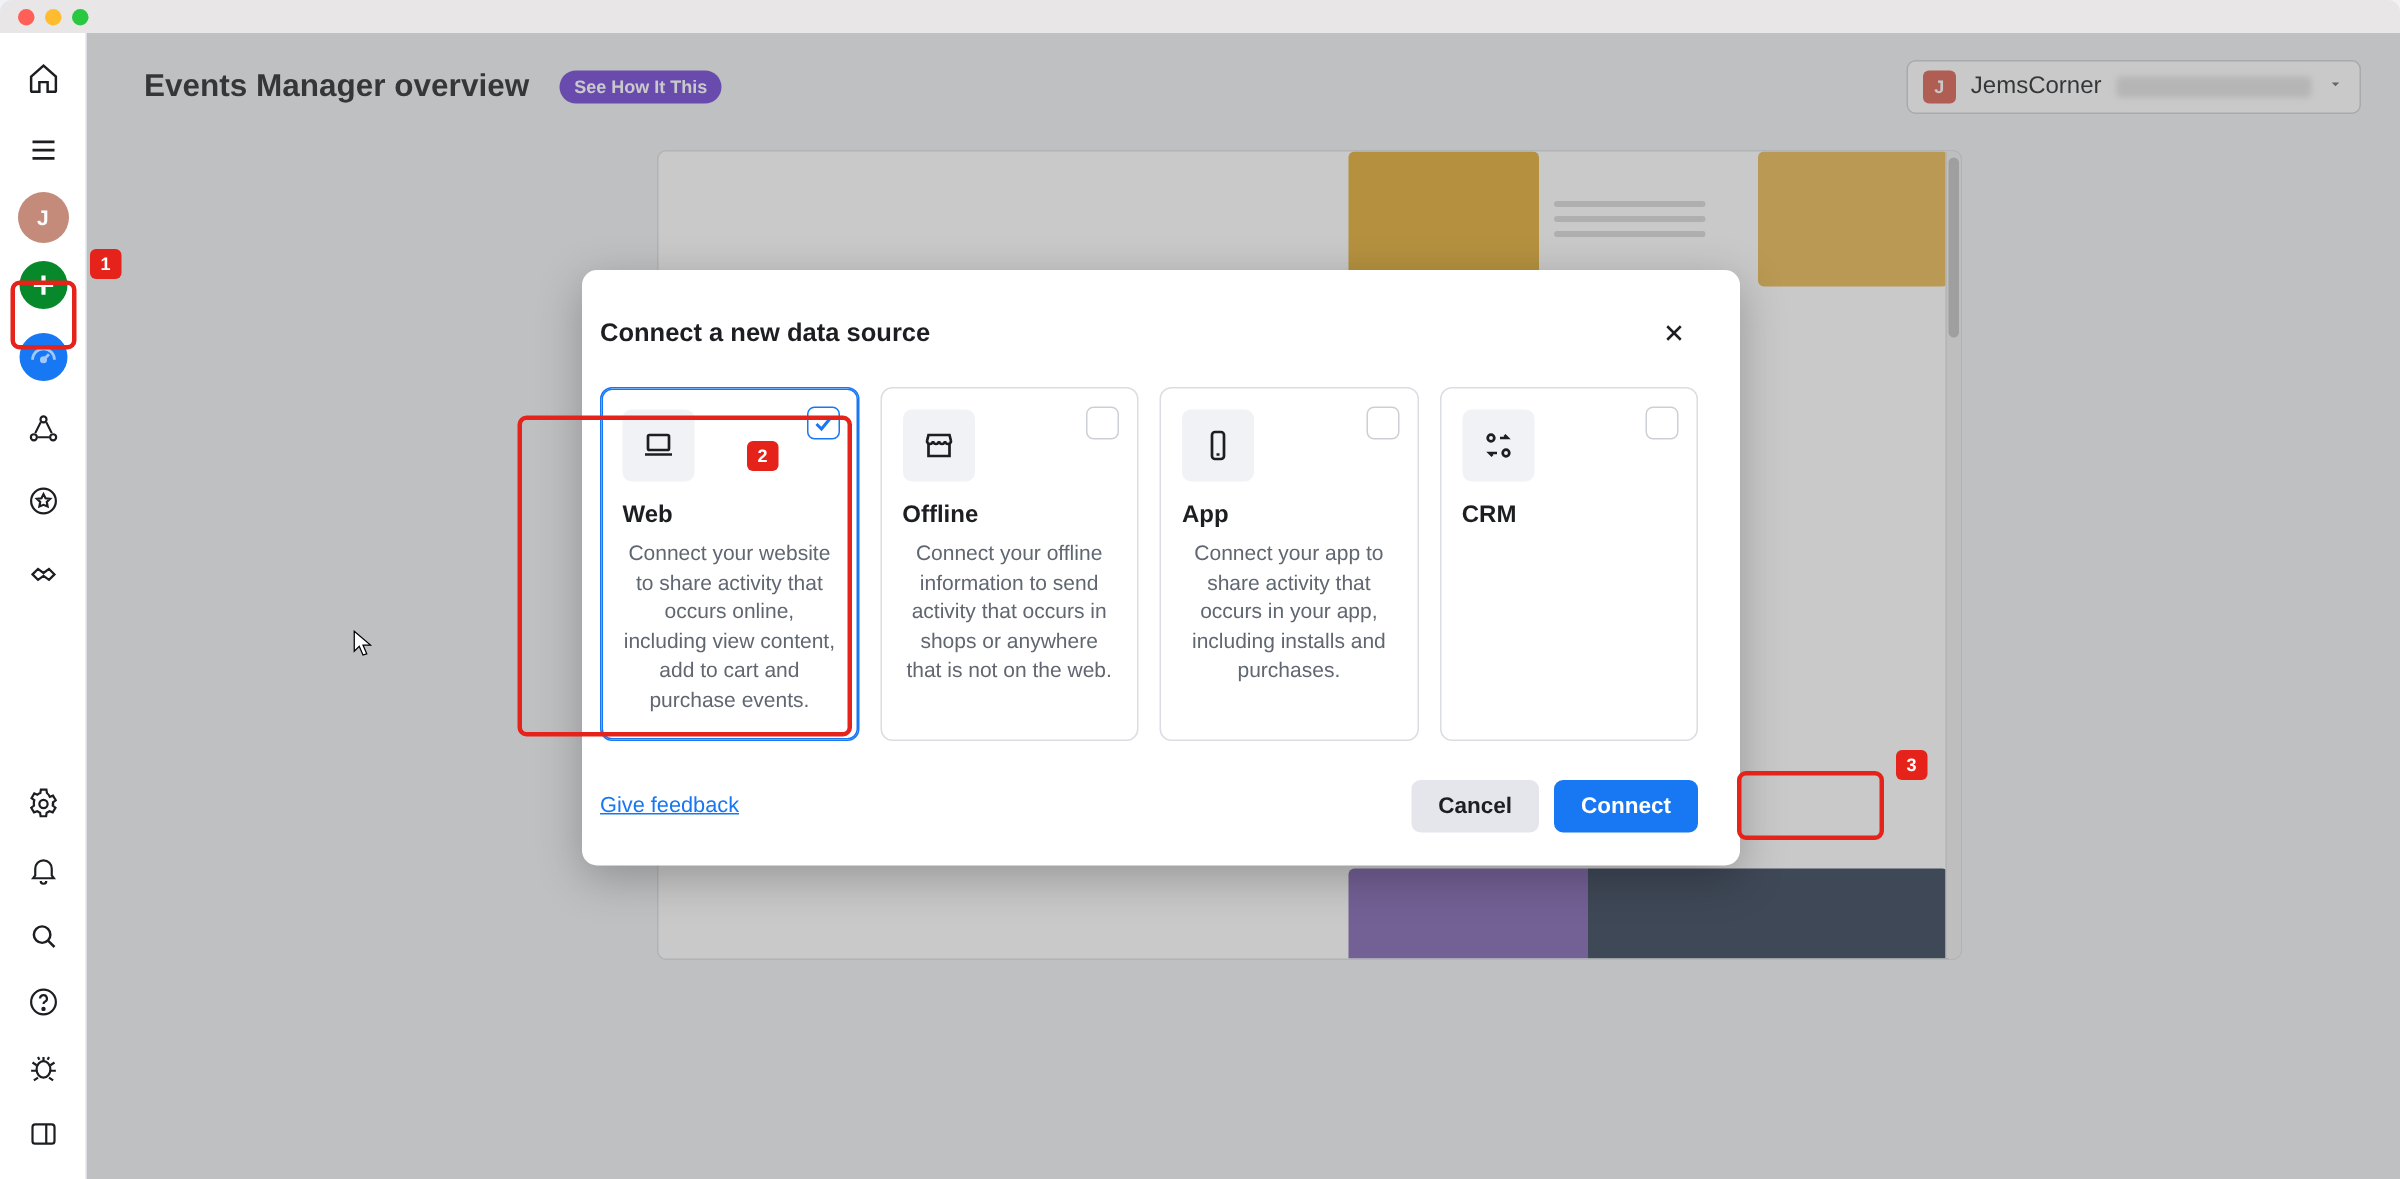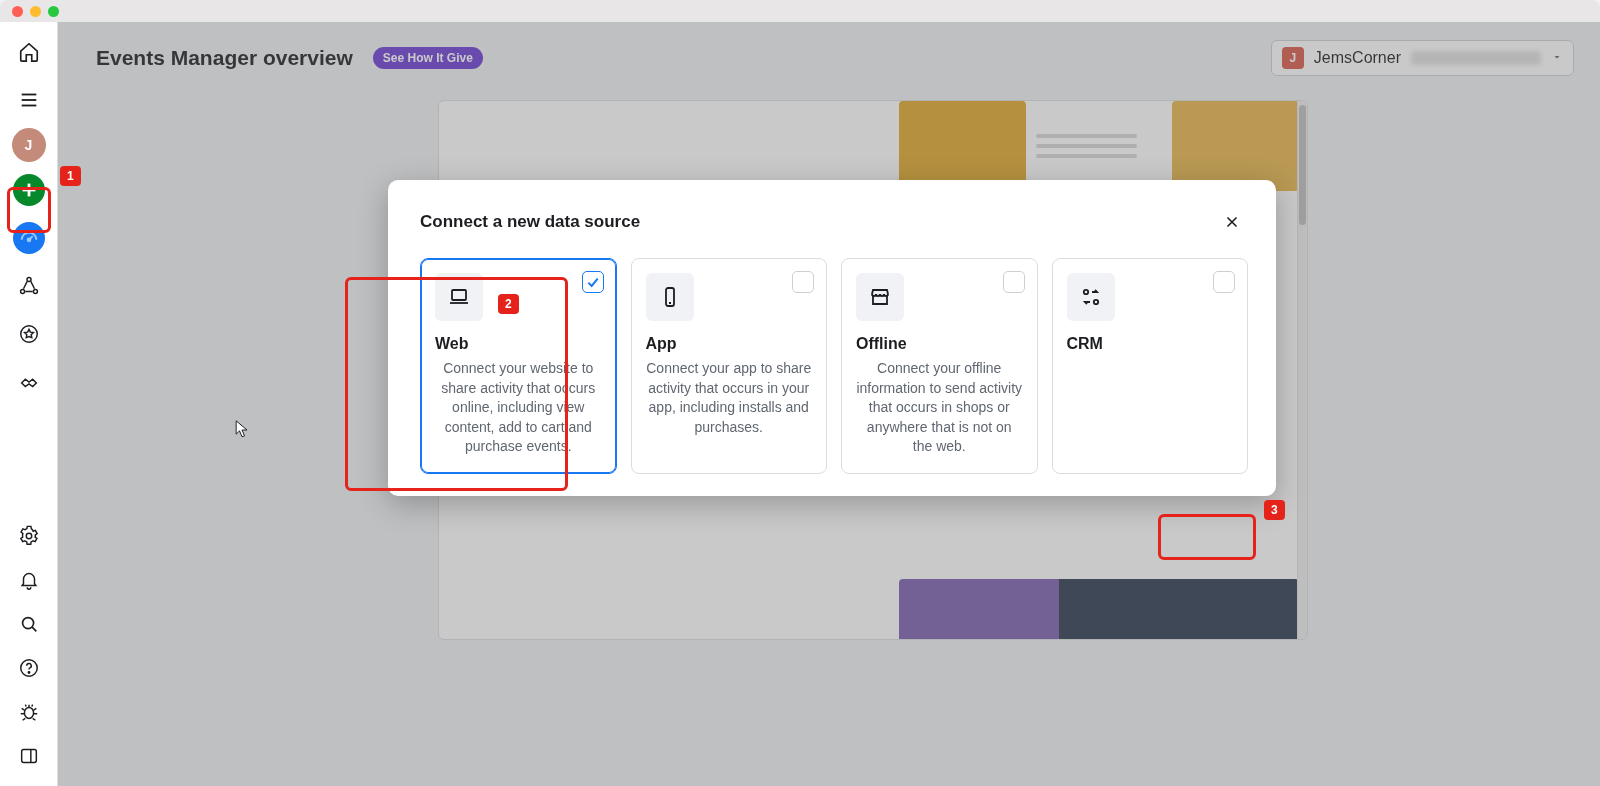--- a/index.html
+++ b/index.html
@@ -386,7 +386,7 @@
 
     <div class="header-row">
       <div class="page-title">Events Manager overview</div>
-      <div class="how-pill">See How It Give</div>
+      <div class="how-pill">See How It This</div>
       <div class="account-picker">
         <div class="account-avatar">J</div>
         <div class="account-name">JemsCorner</div>

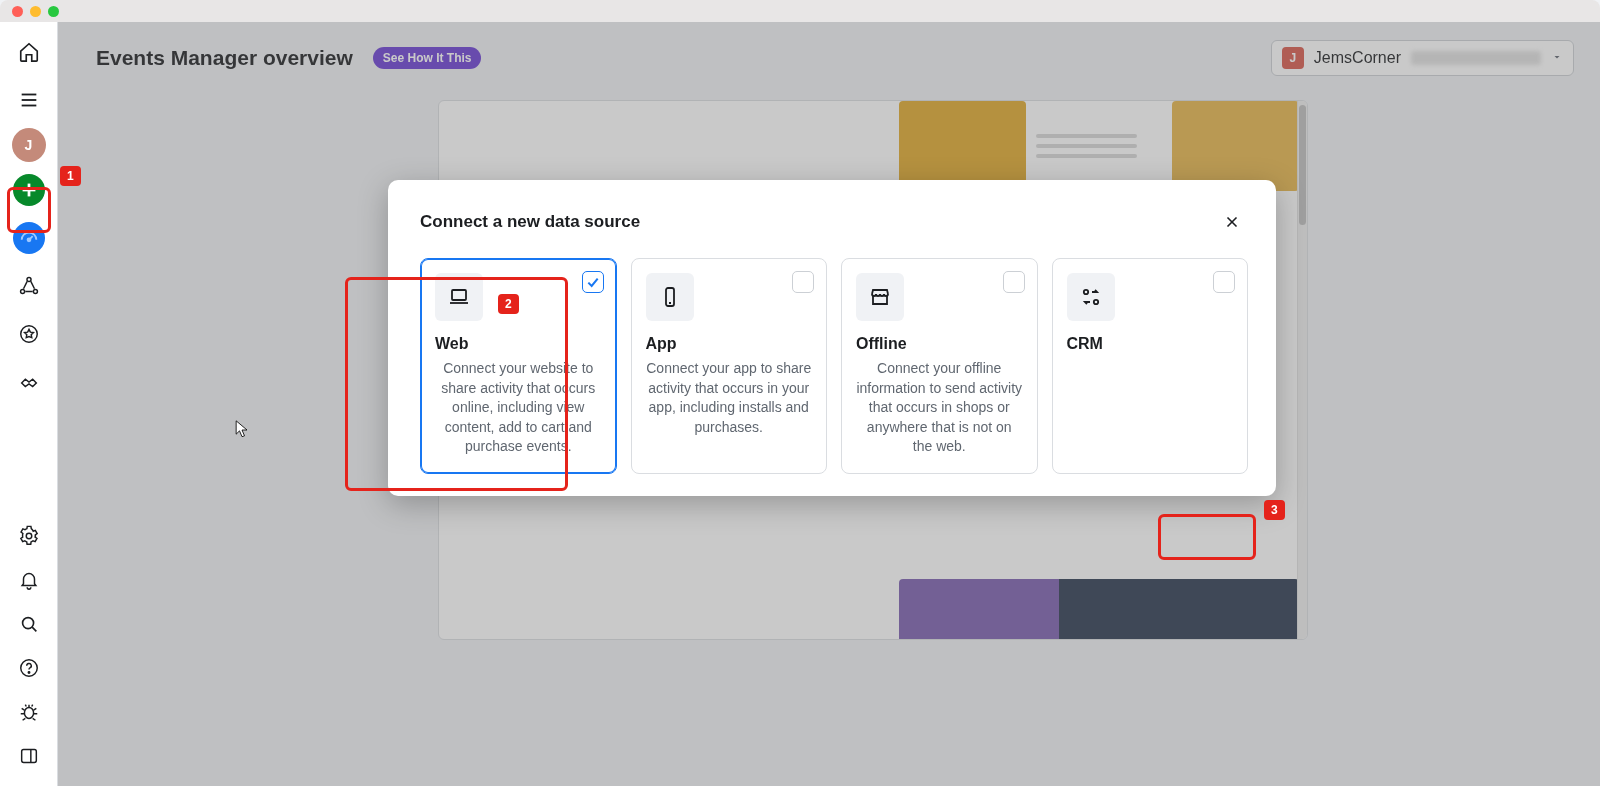--- a/index.html
+++ b/index.html
@@ -159,11 +159,11 @@
   .modal {
     position:absolute;
     top: 158px; left: 330px;
-    width: 888px;
+    width: 772px;
     background:#fff;
     border-radius: 10px;
     box-shadow: 0 8px 30px rgba(0,0,0,0.25);
-    padding: 26px 28px 22px 32px;
+    padding: 26px 28px 22px 12px;
   }
   .modal-title-row { display:flex; align-items:center; }
   .modal-title { font-size: 17px; font-weight: 700; color:#1c1e21; }

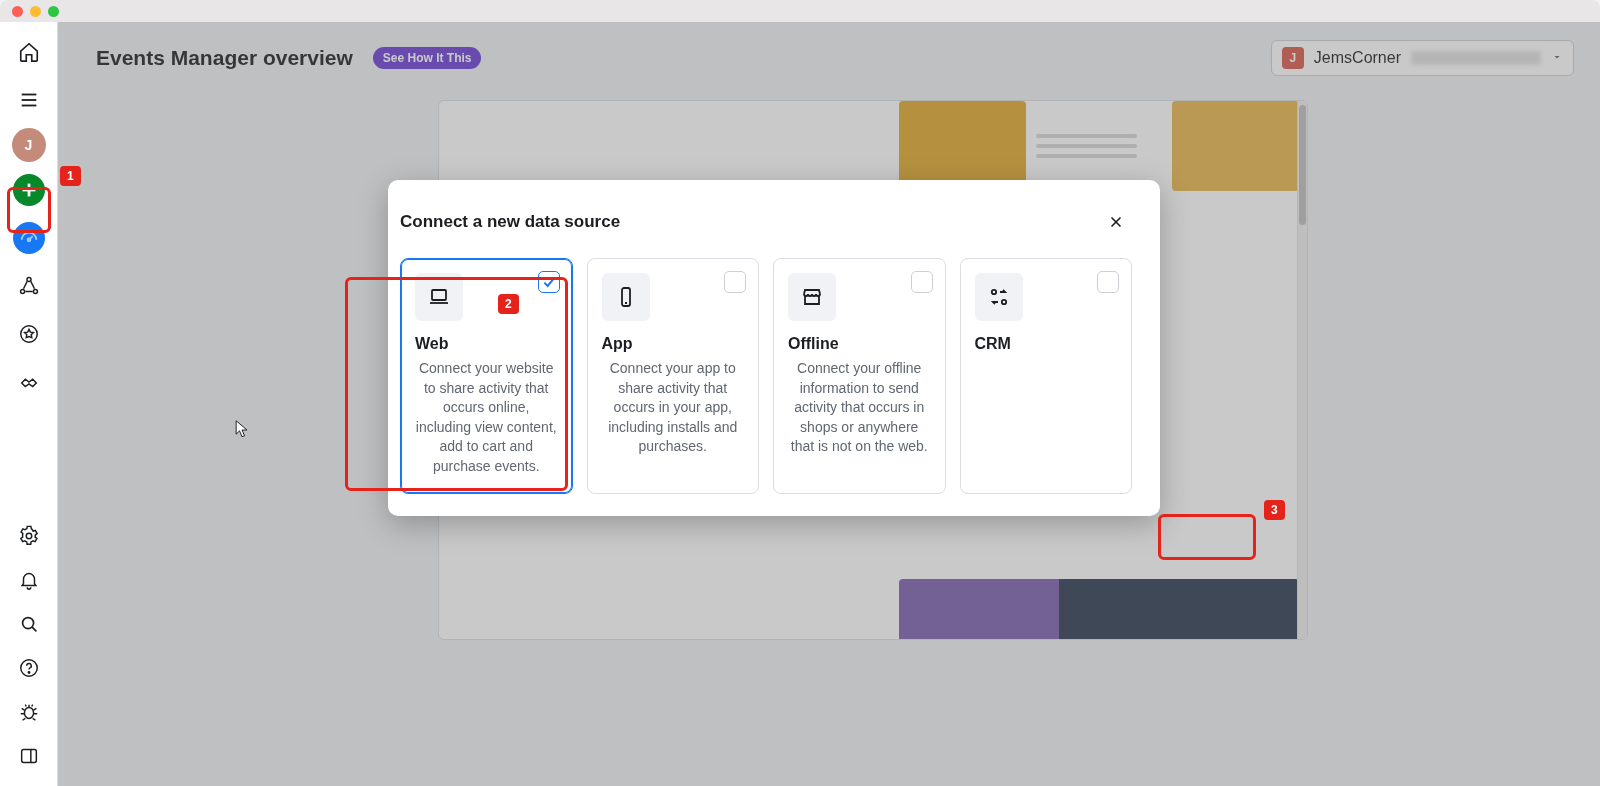--- a/index.html
+++ b/index.html
@@ -449,20 +449,6 @@
         <div class="option-card">
           <div class="option-icon-box">
             <svg width="24" height="24" viewBox="0 0 24 24" fill="none" stroke="currentColor" stroke-width="1.8">
-                <rect x="8" y="3" width="8" height="18" rx="2"></rect>
-                <line x1="11" y1="18" x2="13" y2="18"></line>
-              </svg>
-          </div>
-          <div class="option-check">
-            
-          </div>
-          <div class="option-title">App</div>
-          <div class="option-desc">Connect your app to share activity that occurs in your app, including installs and purchases.</div>
-        </div>
-
-        <div class="option-card">
-          <div class="option-icon-box">
-            <svg width="24" height="24" viewBox="0 0 24 24" fill="none" stroke="currentColor" stroke-width="1.8">
                 <path d="M4 9l1-4h14l1 4"></path>
                 <path d="M4 9a2 2 0 0 0 4 0 2 2 0 0 0 4 0 2 2 0 0 0 4 0 2 2 0 0 0 4 0"></path>
                 <path d="M5 11v8h14v-8"></path>
@@ -473,6 +459,20 @@
           </div>
           <div class="option-title">Offline</div>
           <div class="option-desc">Connect your offline information to send activity that occurs in shops or anywhere that is not on the web.</div>
+        </div>
+
+        <div class="option-card">
+          <div class="option-icon-box">
+            <svg width="24" height="24" viewBox="0 0 24 24" fill="none" stroke="currentColor" stroke-width="1.8">
+                <rect x="8" y="3" width="8" height="18" rx="2"></rect>
+                <line x1="11" y1="18" x2="13" y2="18"></line>
+              </svg>
+          </div>
+          <div class="option-check">
+            
+          </div>
+          <div class="option-title">App</div>
+          <div class="option-desc">Connect your app to share activity that occurs in your app, including installs and purchases.</div>
         </div>
 
         <div class="option-card">

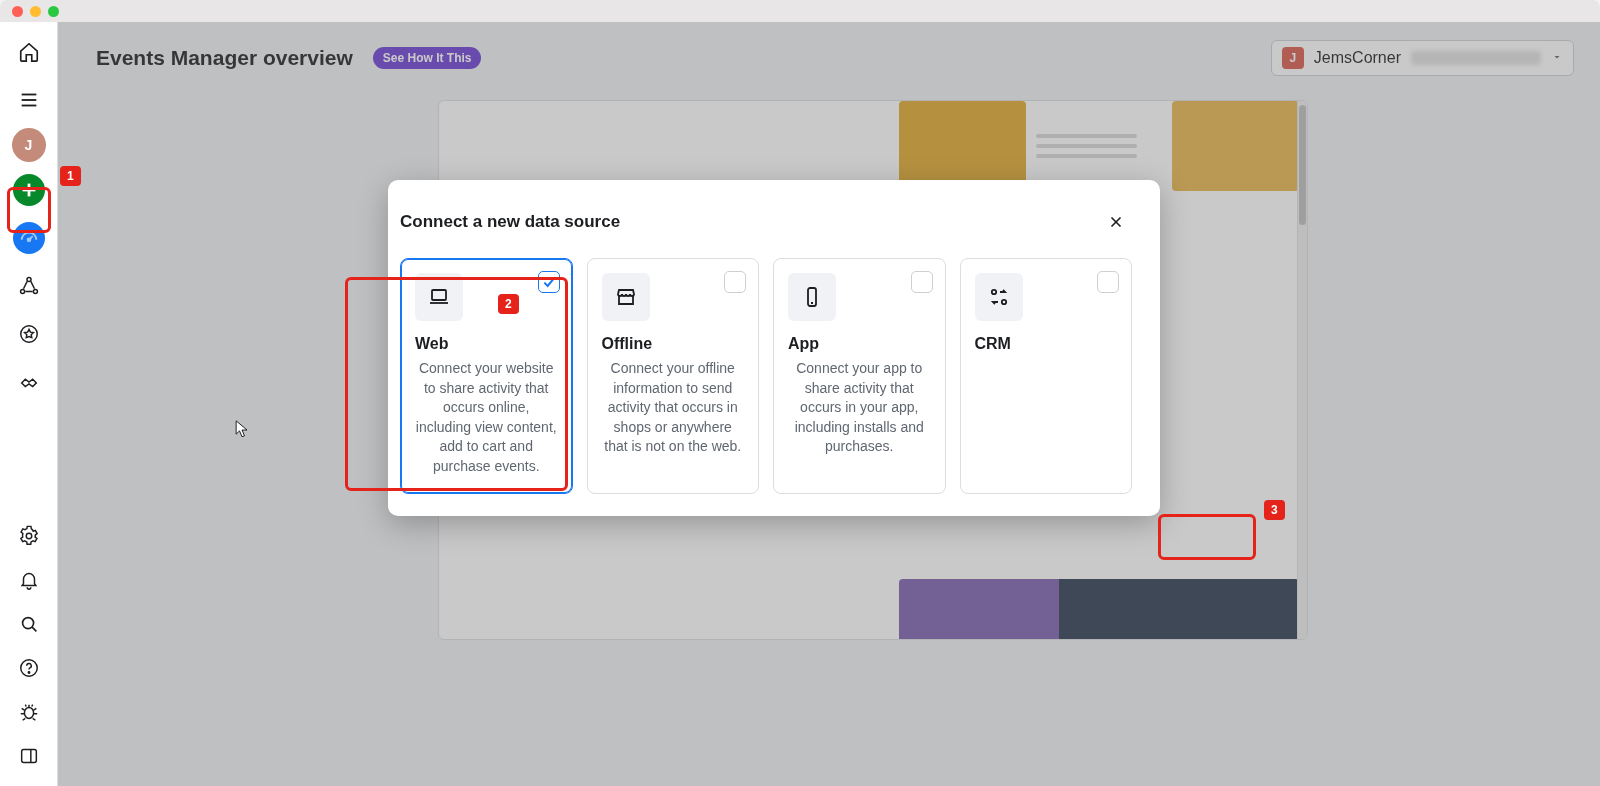--- a/index.html
+++ b/index.html
@@ -490,6 +490,12 @@
         </div>
       </div>
 
+      <div class="modal-footer">
+        <a class="feedback-link">Give feedback</a>
+        <div class="footer-spacer"></div>
+        <button class="btn btn-cancel">Cancel</button>
+        <button class="btn btn-connect">Connect</button>
+      </div>
     </div>
 
   </div>

